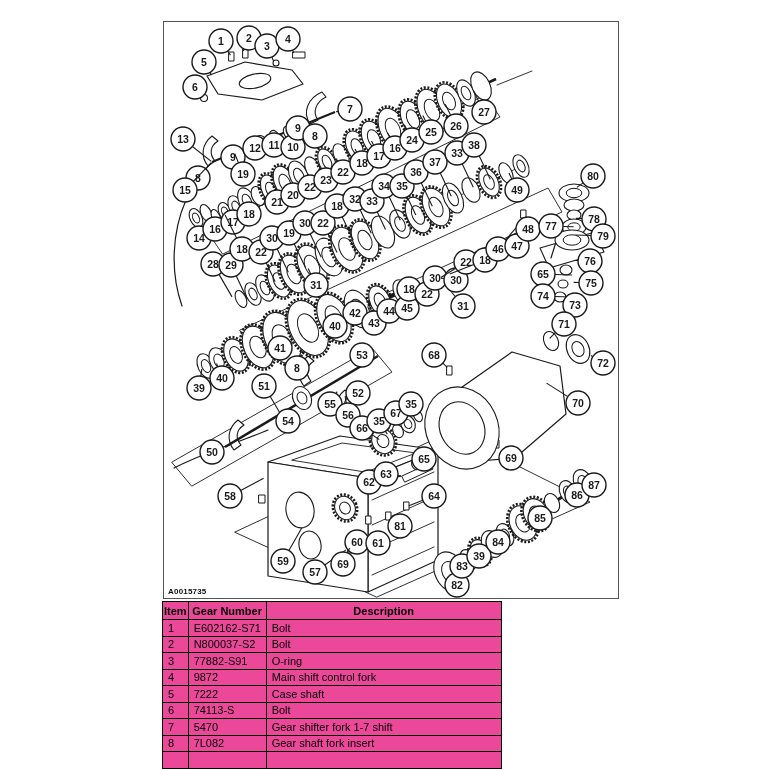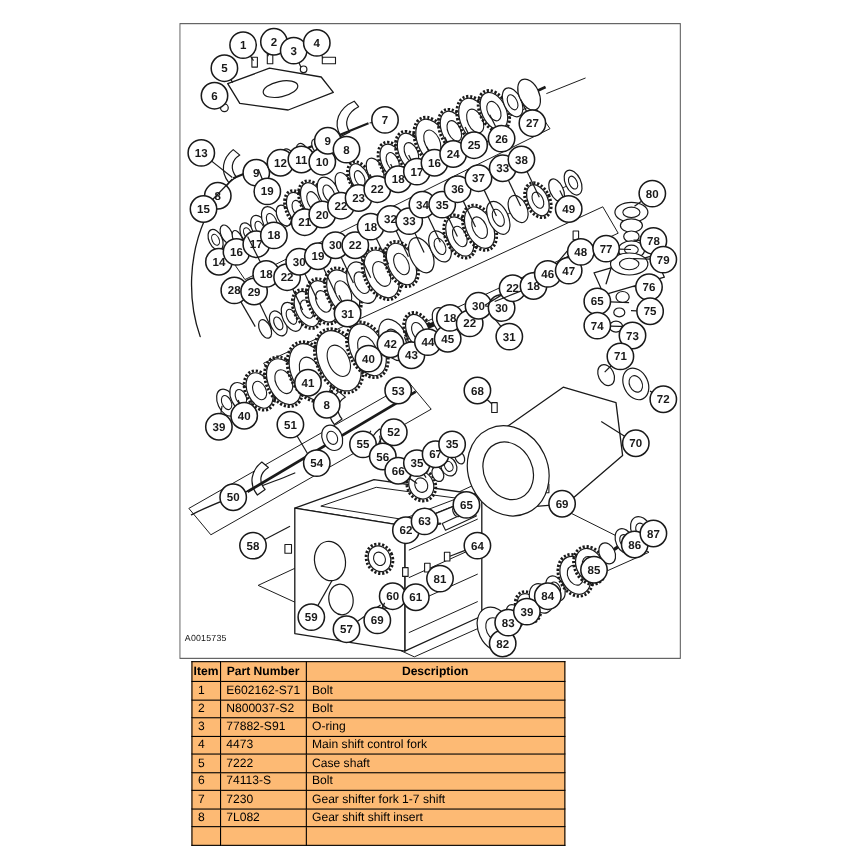--- a/index.html
+++ b/index.html
@@ -7,7 +7,7 @@
        font-family:"Liberation Sans",sans-serif;position:relative}
   .diagram{position:absolute;left:163px;top:21px;width:456px;height:578px}
   .diagram svg{display:block;width:456px;height:578px}
-  .figure-code{position:absolute;left:5px;bottom:14px;font-size:8px;font-weight:normal;
+  .figure-code{position:absolute;left:5px;bottom:3px;font-size:8px;font-weight:bold;
        color:#111;letter-spacing:.2px}
   table.parts{position:absolute;left:174px;top:601px;border-collapse:collapse;
        table-layout:fixed;background:#fdba74}

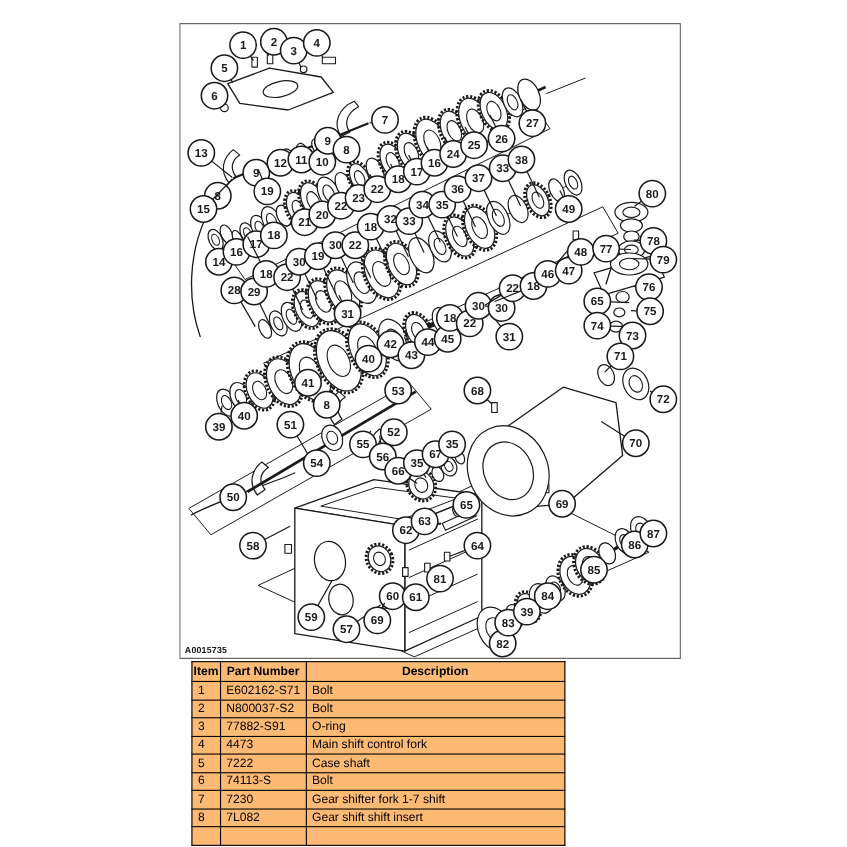--- a/index.html
+++ b/index.html
@@ -9,8 +9,8 @@
   .diagram svg{display:block;width:456px;height:578px}
   .figure-code{position:absolute;left:5px;bottom:3px;font-size:8px;font-weight:bold;
        color:#111;letter-spacing:.2px}
-  table.parts{position:absolute;left:174px;top:601px;border-collapse:collapse;
-       table-layout:fixed;background:#fdba74}
+  table.parts{position:absolute;left:162px;top:601px;border-collapse:collapse;
+       table-layout:fixed;background:#ec4899}
   .parts th,.parts td{border:1.6px solid #000;font-size:11px;color:#000;
        overflow:hidden;white-space:nowrap}
   .parts th{height:17px;font-weight:bold;text-align:center;padding:0 1px}

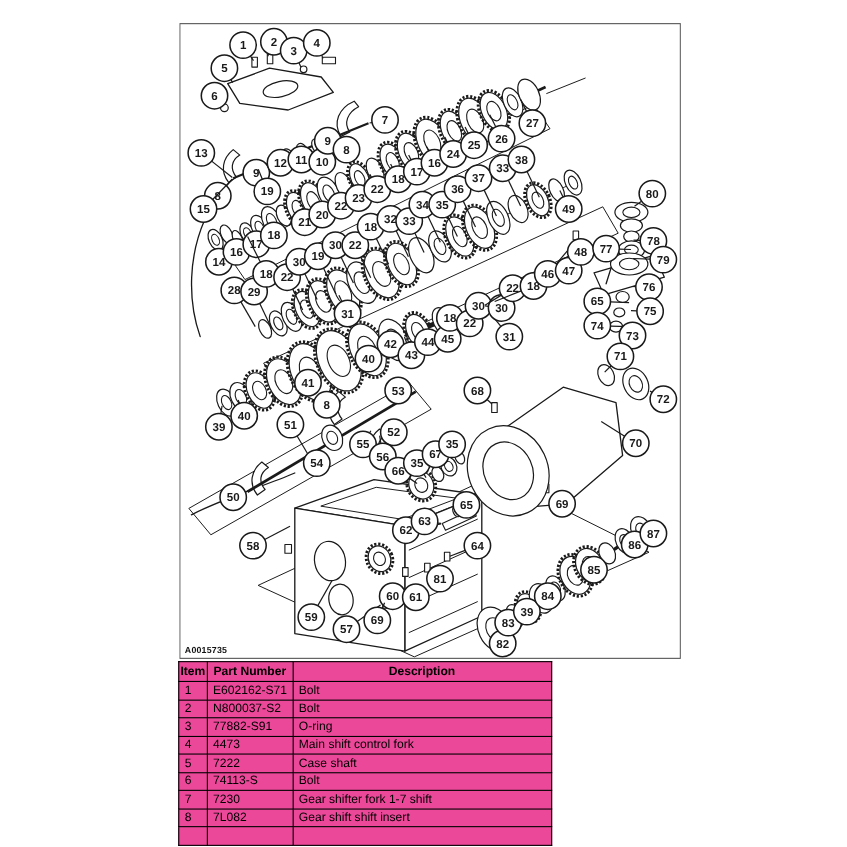--- a/index.html
+++ b/index.html
@@ -779,7 +779,7 @@
   <thead>
     <tr>
       <th>Item</th>
-      <th>Part Number</th>
+      <th>Gear Number</th>
       <th>Description</th>
     </tr>
   </thead>

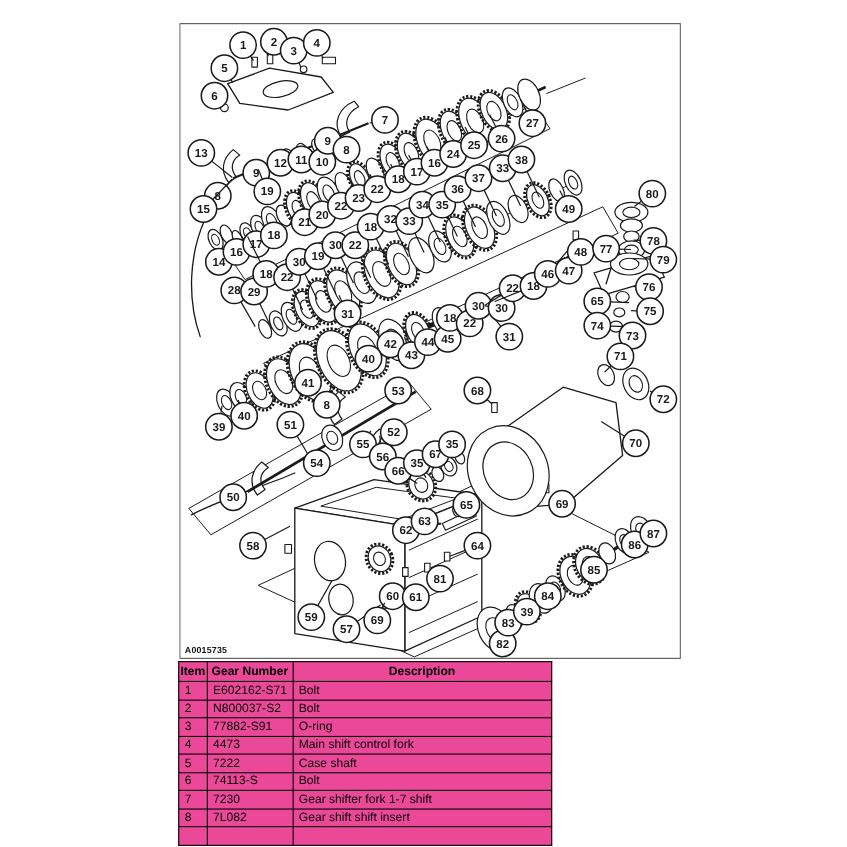--- a/index.html
+++ b/index.html
@@ -801,7 +801,7 @@
     </tr>
     <tr>
       <td>4</td>
-      <td>4473</td>
+      <td>9872</td>
       <td>Main shift control fork</td>
     </tr>
     <tr>

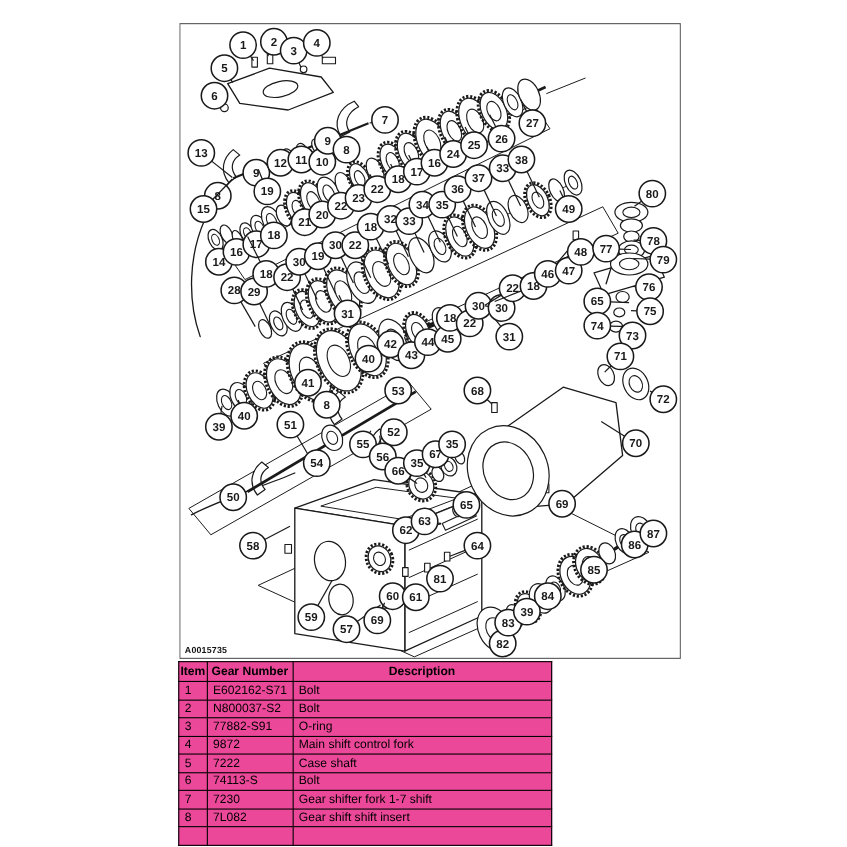--- a/index.html
+++ b/index.html
@@ -816,7 +816,7 @@
     </tr>
     <tr>
       <td>7</td>
-      <td>7230</td>
+      <td>5470</td>
       <td>Gear shifter fork 1-7 shift</td>
     </tr>
     <tr>

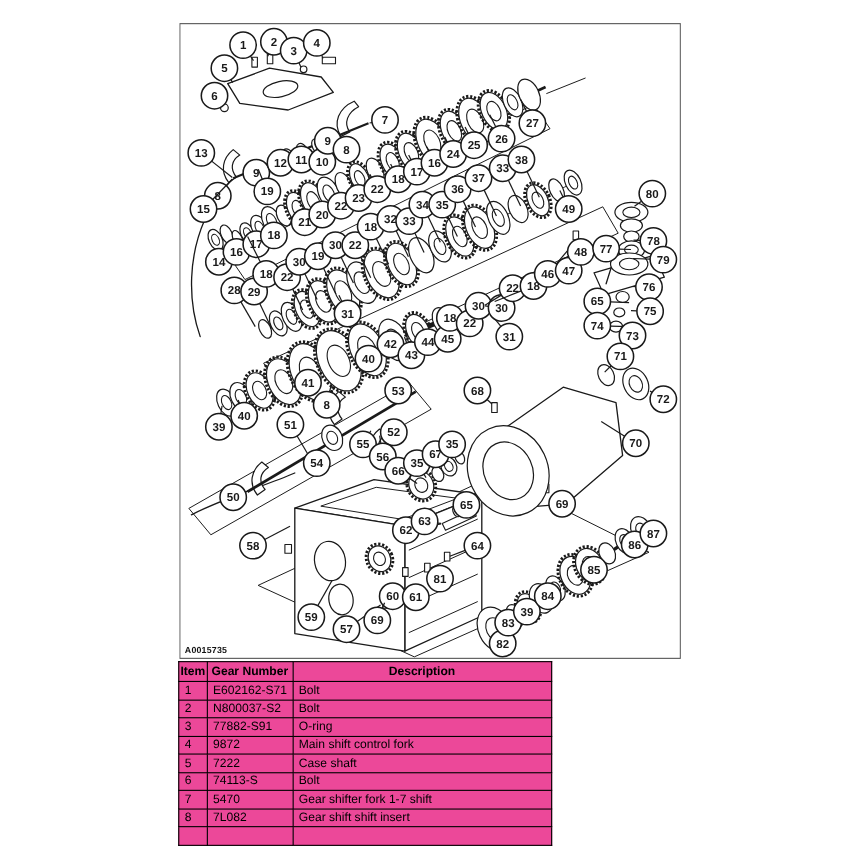--- a/index.html
+++ b/index.html
@@ -822,7 +822,7 @@
     <tr>
       <td>8</td>
       <td>7L082</td>
-      <td>Gear shift shift insert</td>
+      <td>Gear shaft fork insert</td>
     </tr>
     <tr>
       <td></td>

